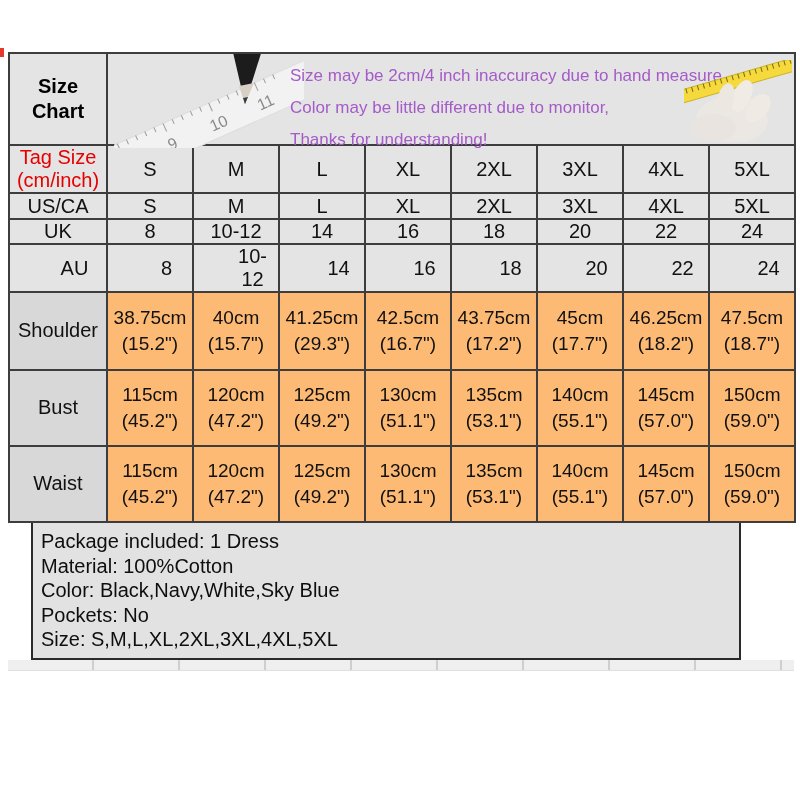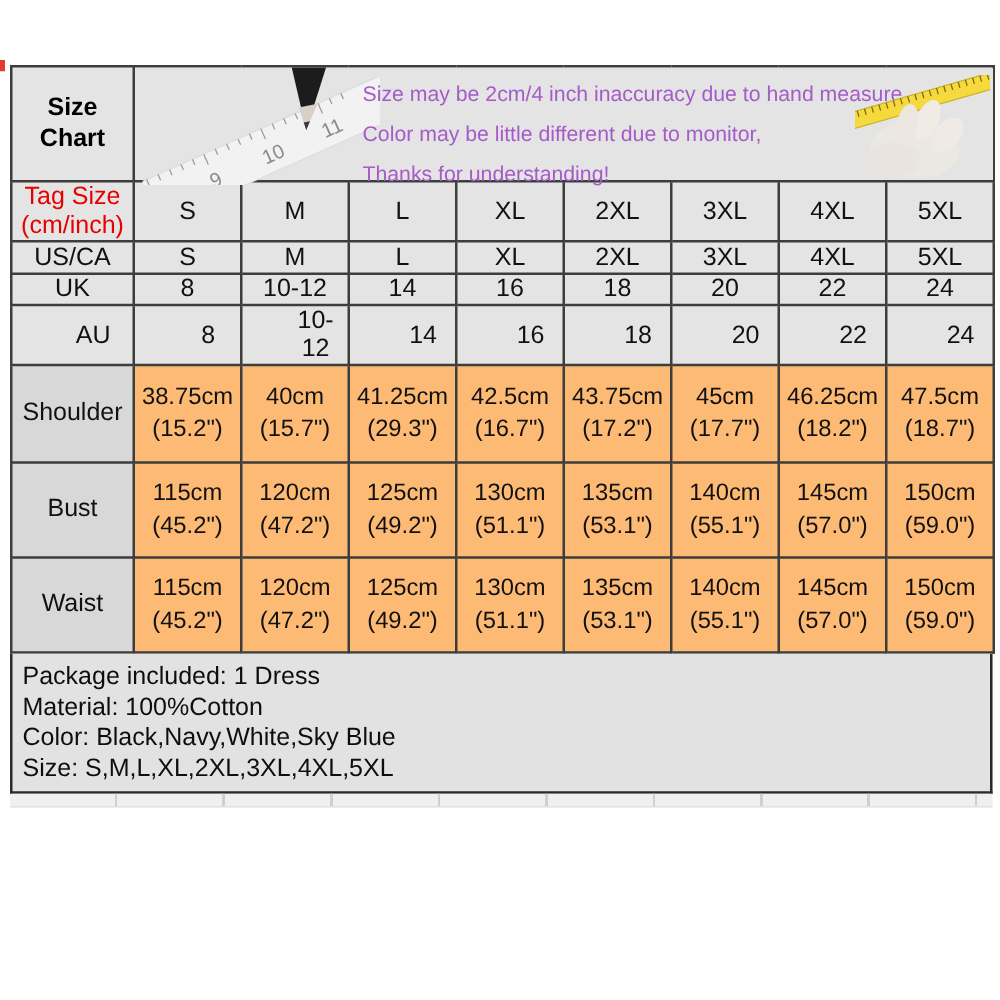--- a/index.html
+++ b/index.html
@@ -37,7 +37,7 @@
   tr.r-length td { height:74px; }
 
   
-  .info-box { width:786px; border:2px solid #2a2a2a; border-top:none; background:#e2e2e2; padding:6px 0 5px 8px; }
+  .info-box { width:710px; border:2px solid #2a2a2a; border-top:none; background:#e2e2e2; padding:6px 0 5px 8px;margin-left:23px; }
   .info-line { font-size:20px; line-height:1.18; color:#0e0e0e; margin:1px 0; }
 
   

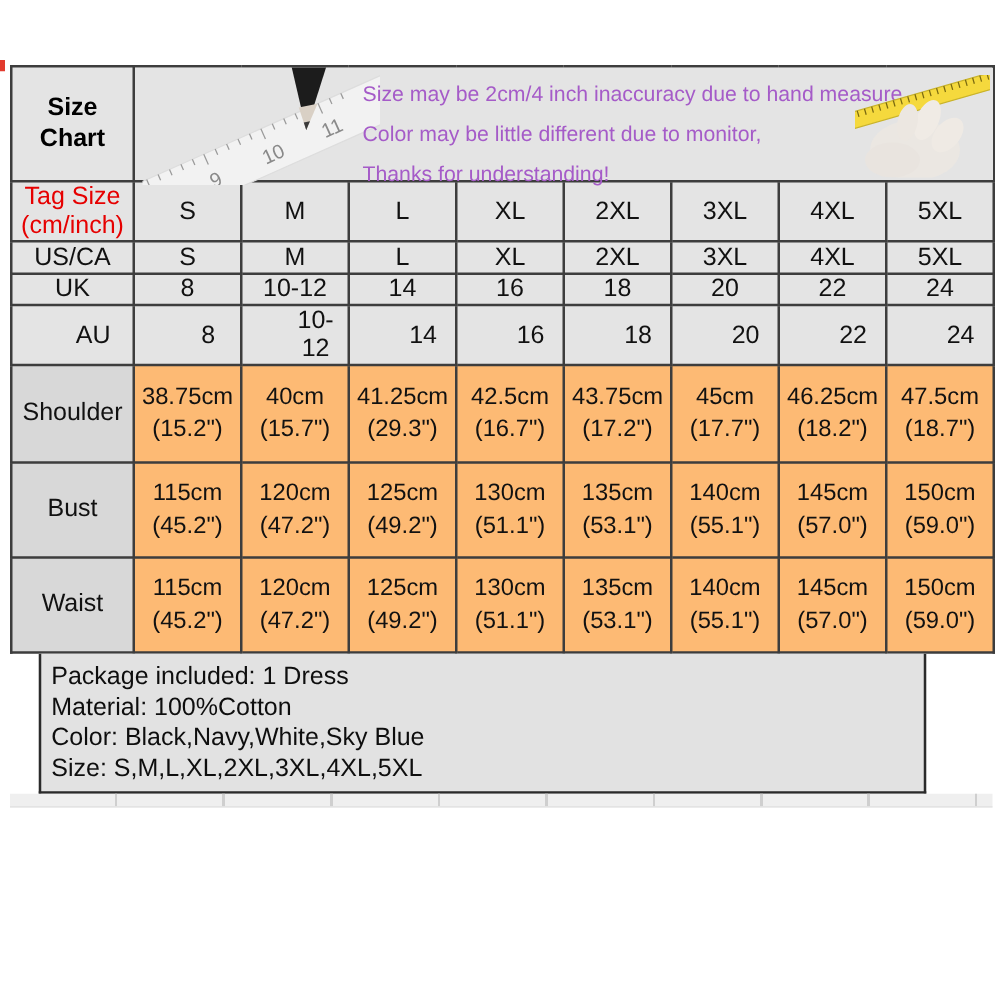--- a/index.html
+++ b/index.html
@@ -254,6 +254,7 @@
       <div class="info-line">Package included: 1 Dress</div>
       <div class="info-line">Material: 100%Cotton</div>
       <div class="info-line">Color: Black,Navy,White,Sky Blue</div>
+      <div class="info-line">Pockets: No</div>
       <div class="info-line">Size: S,M,L,XL,2XL,3XL,4XL,5XL</div>
     </div>
 

